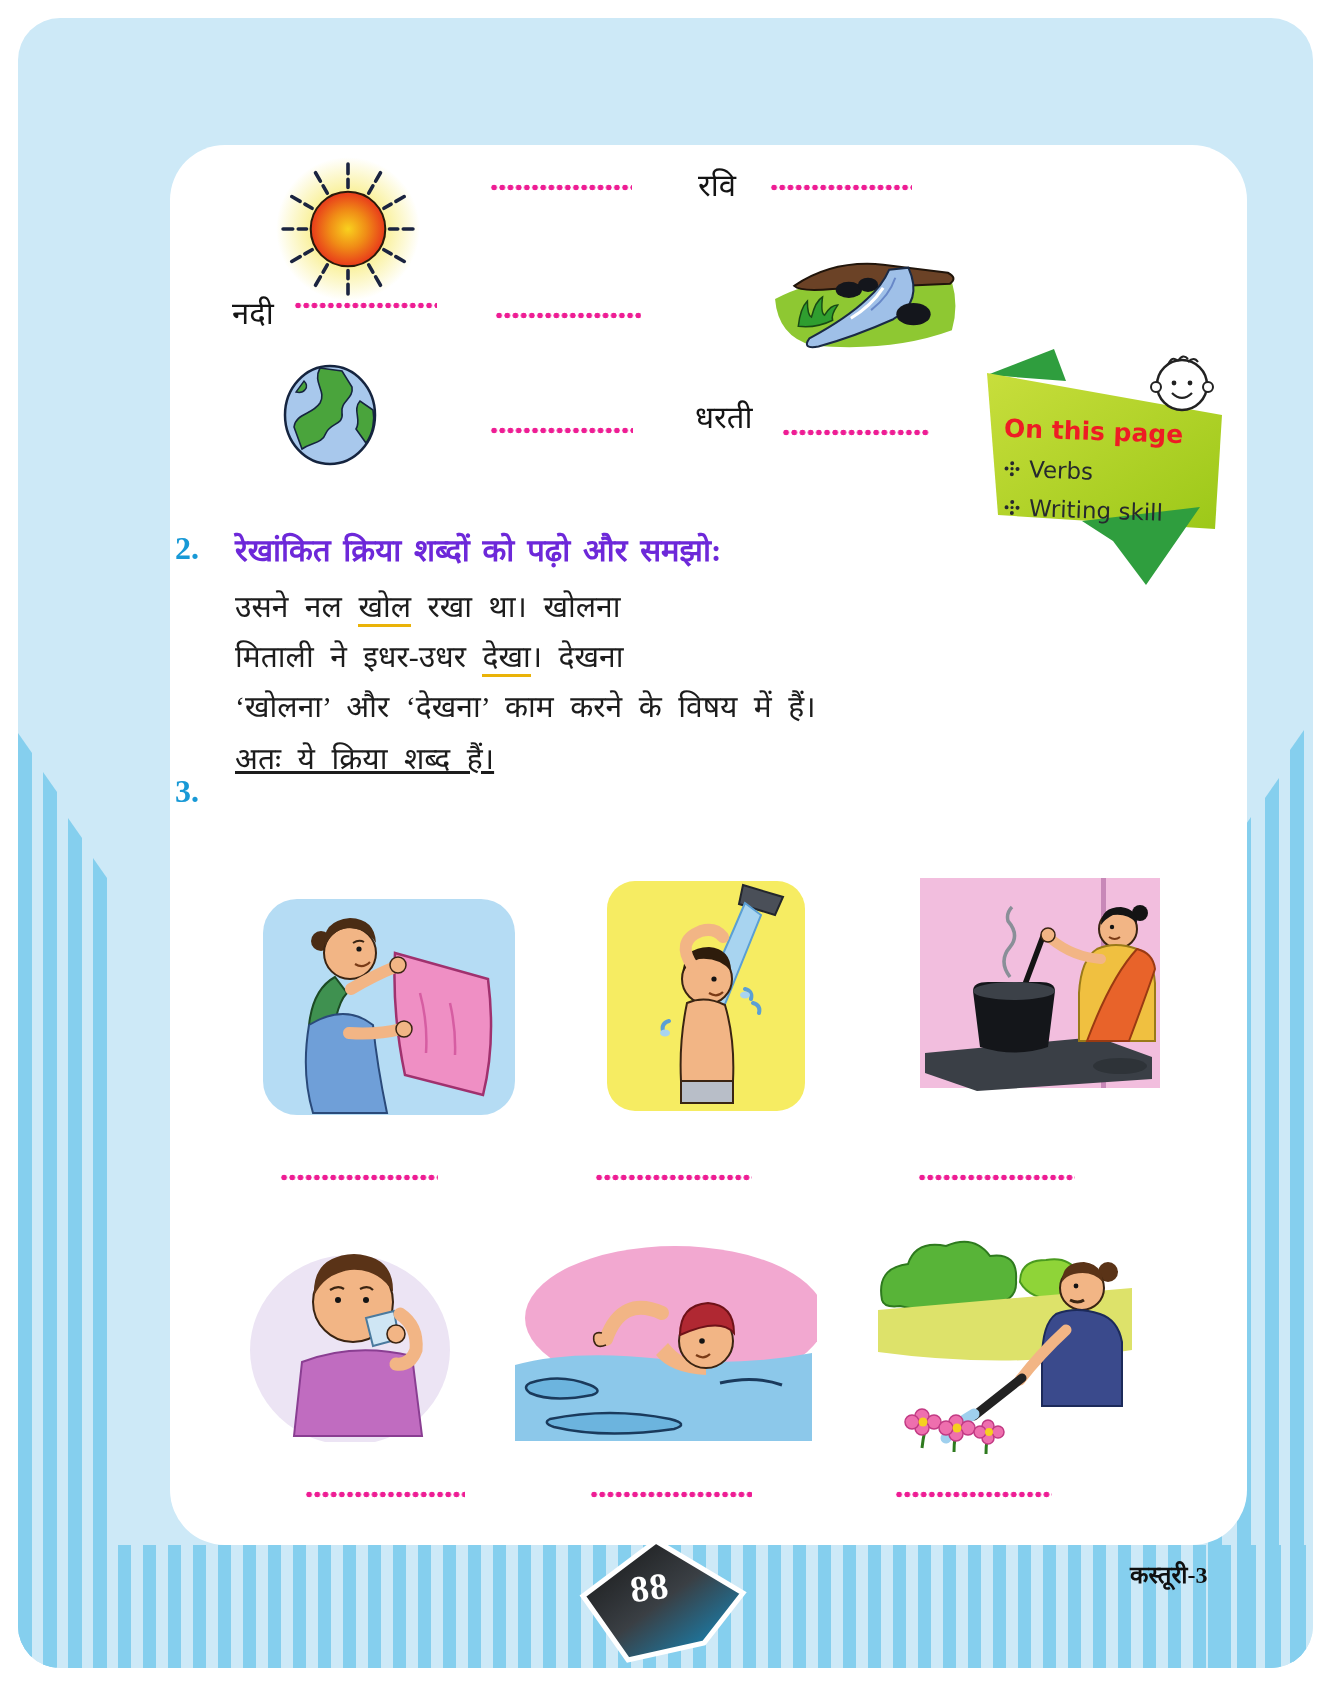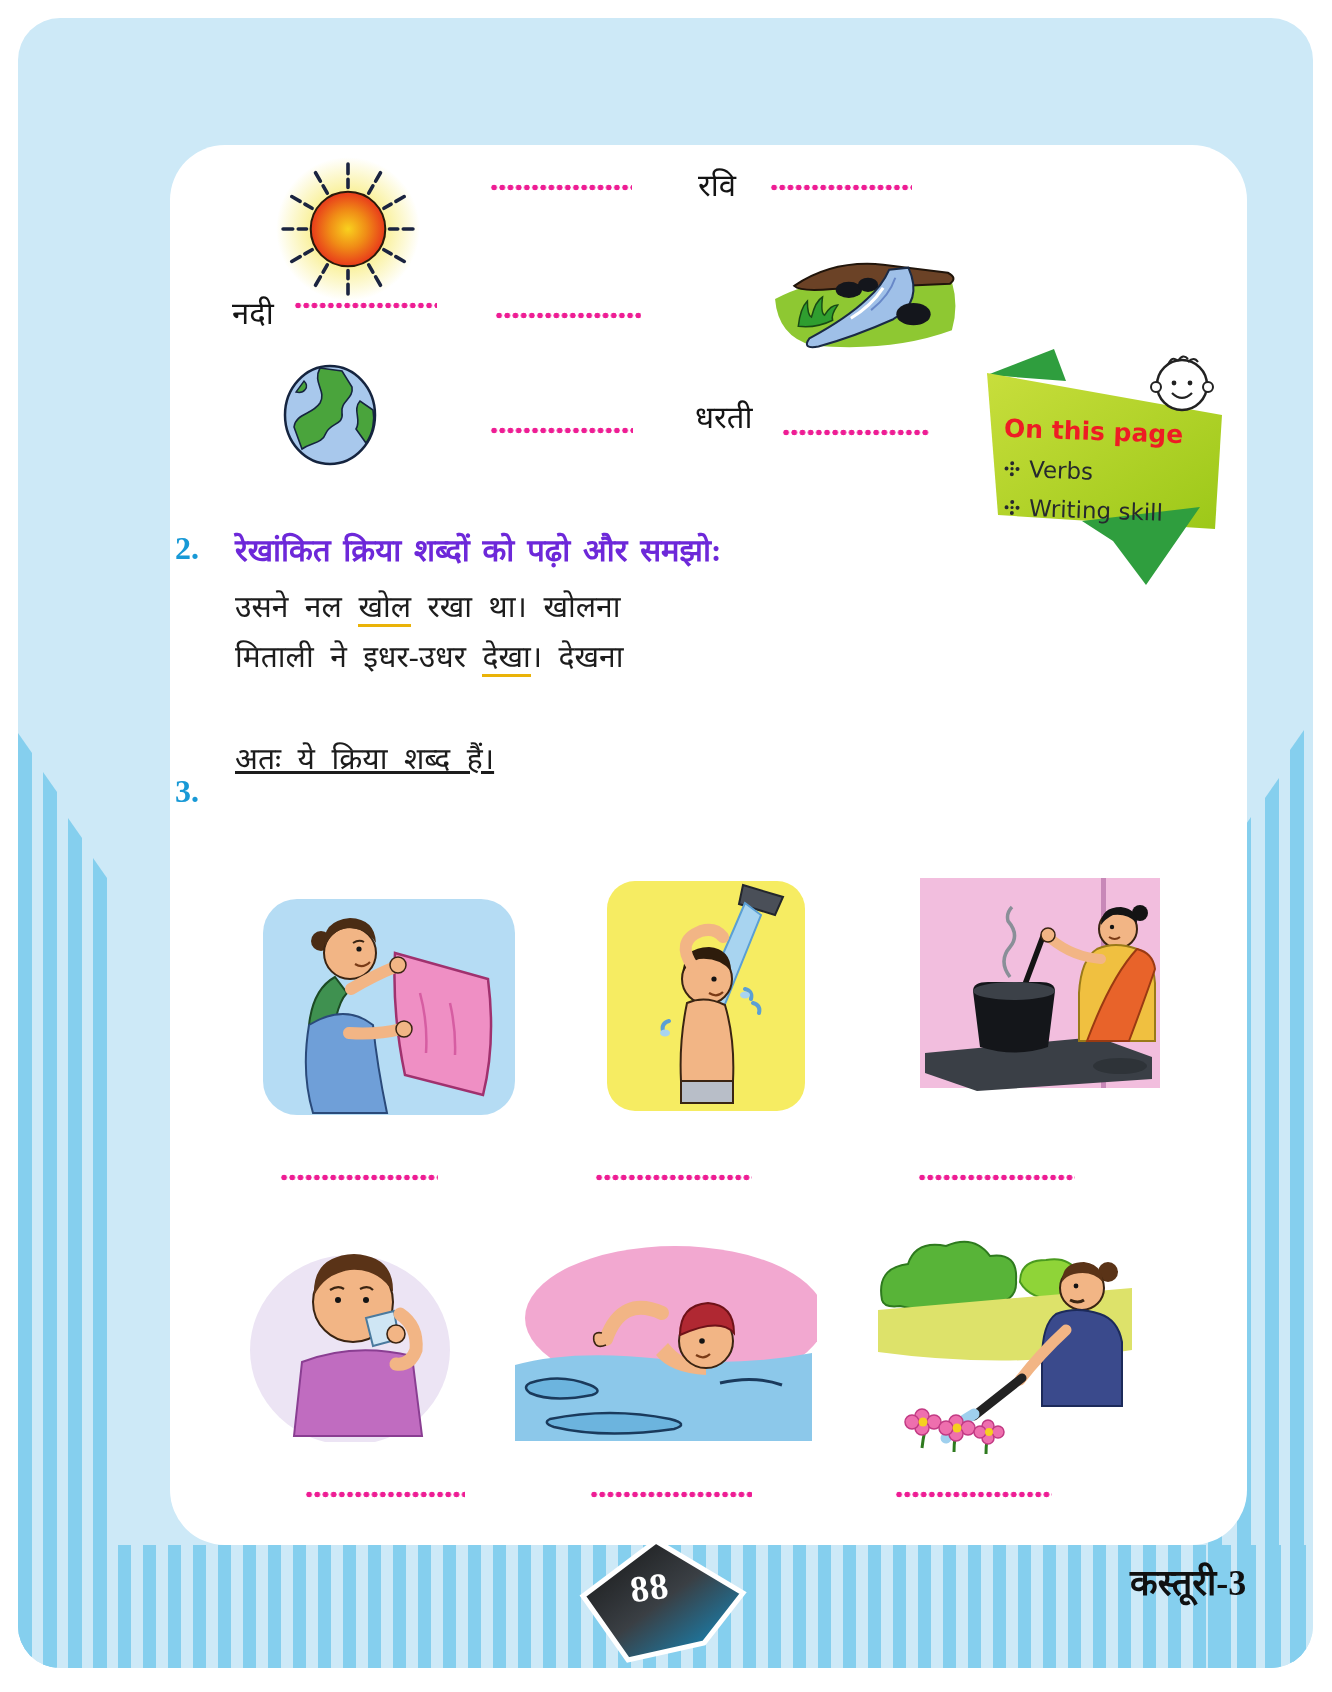--- a/index.html
+++ b/index.html
@@ -174,6 +174,7 @@
     <div class="qhead" style="left:65px;top:383px;">रेखांकित क्रिया शब्दों को पढ़ो और समझो:</div>
     <div class="bodyline" style="left:65px;top:440px;"><span>उसने नल </span><span class="uword">खोल</span><span> रखा था। खोलना</span></div>
     <div class="bodyline" style="left:65px;top:490px;"><span>मिताली ने इधर-उधर </span><span class="uword">देखा</span><span>। देखना</span></div>
+    <div class="bodyline" style="left:65px;top:540px;">‘खोलना’ और ‘देखना’ काम करने के विषय में हैं।</div>
     <div class="bodyline" style="left:65px;top:592px;text-decoration:underline;">अतः ये क्रिया शब्द हैं।</div>
 
 

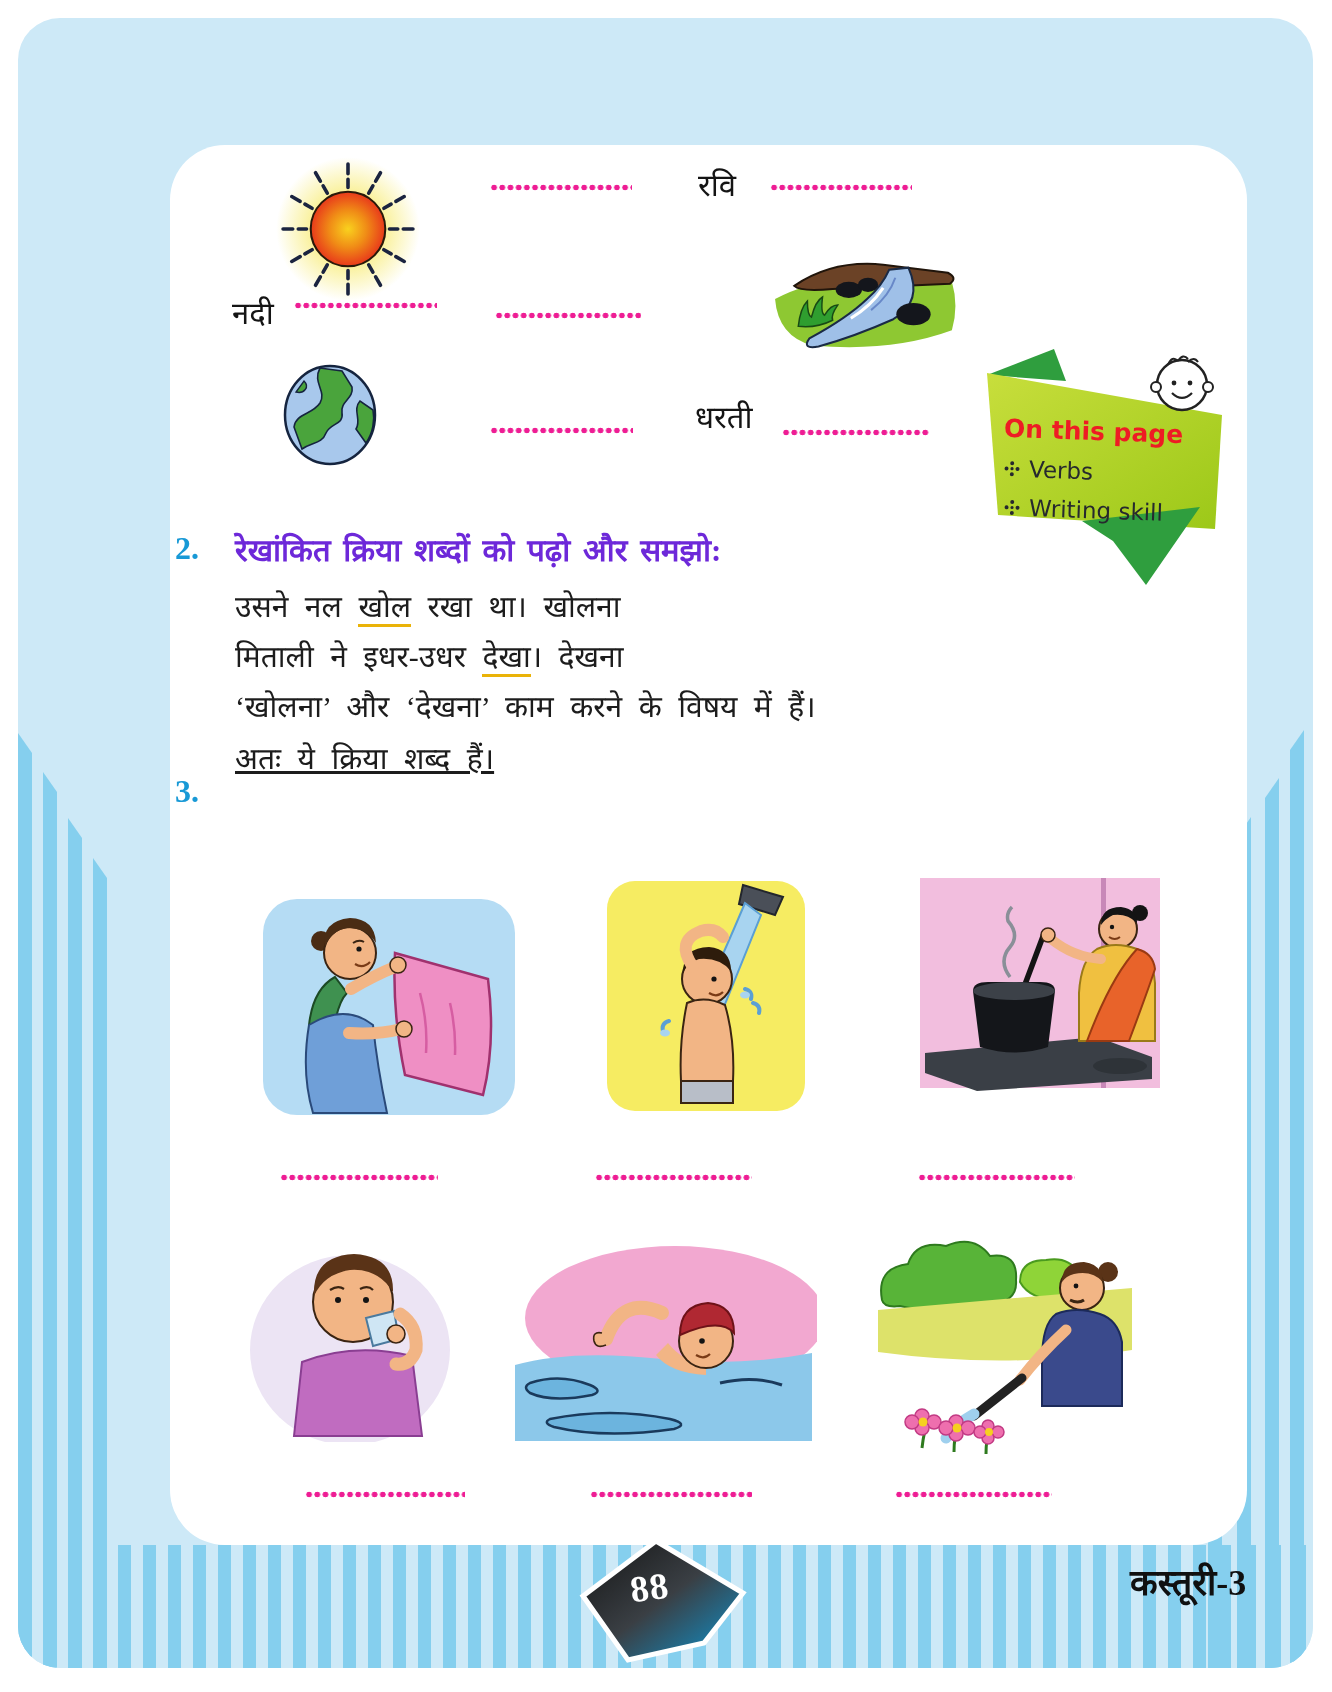--- a/index.html
+++ b/index.html
@@ -31,7 +31,7 @@
         font-size:25px;font-family:"DejaVu Sans",sans-serif;white-space:nowrap;transform:rotate(2deg);}
   .banner-item{position:absolute;display:flex;align-items:center;gap:9px;
         font-size:23px;color:#26292e;font-family:"DejaVu Sans",sans-serif;white-space:nowrap;transform:rotate(2deg);}
-  .footer-book{position:absolute;left:1112px;top:1539px;z-index:3;font-size:36px;color:#101010;
+  .footer-book{position:absolute;left:1112px;top:1539px;z-index:3;font-size:24px;color:#101010;
         font-weight:600;white-space:nowrap;}
   .badge{position:absolute;left:560px;top:1520px;z-index:3;width:170px;height:150px;}
   .badge-num{position:absolute;left:52px;top:28px;color:#ffffff;font-size:37px;font-weight:bold;

